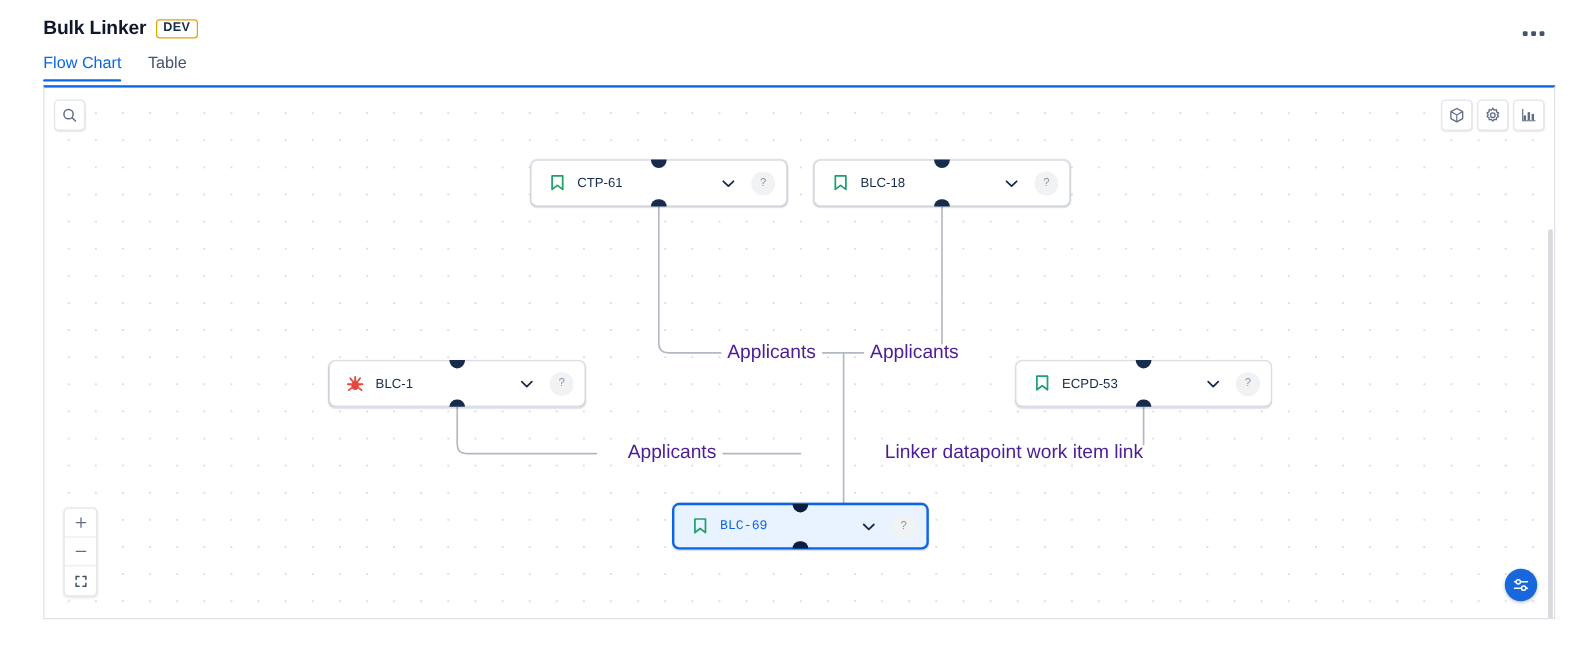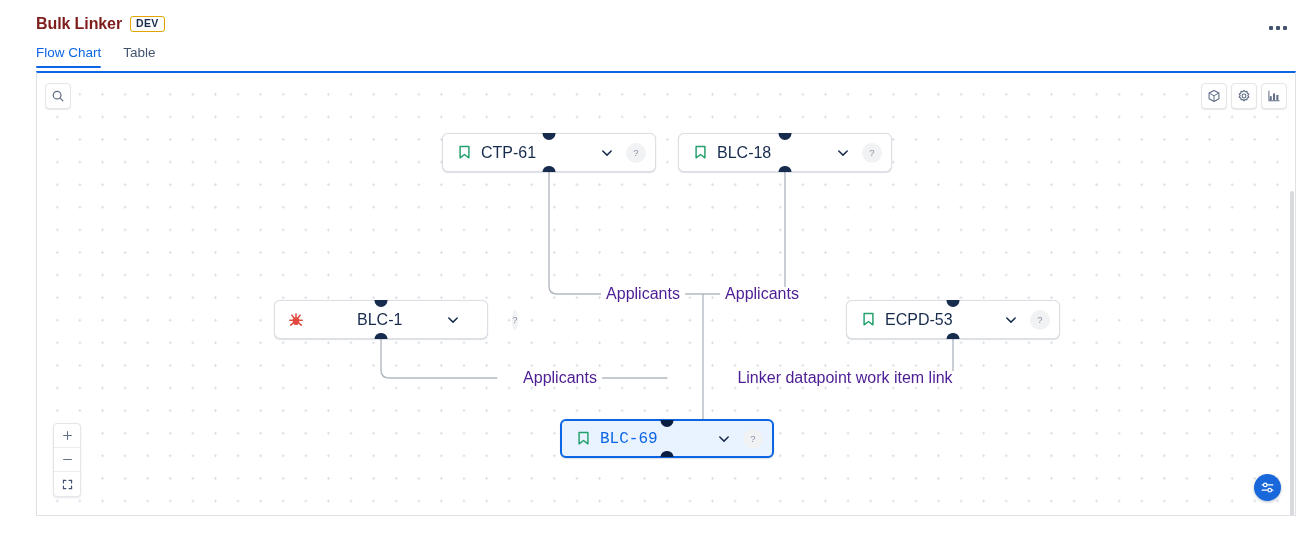--- a/index.html
+++ b/index.html
@@ -32,7 +32,7 @@
   .page-title {
     font-size: 16px;
     font-weight: bold;
-    color: #7f1d1d;
+    color: #0f172a;
     letter-spacing: -0.1px;
   }
   .dev-badge {

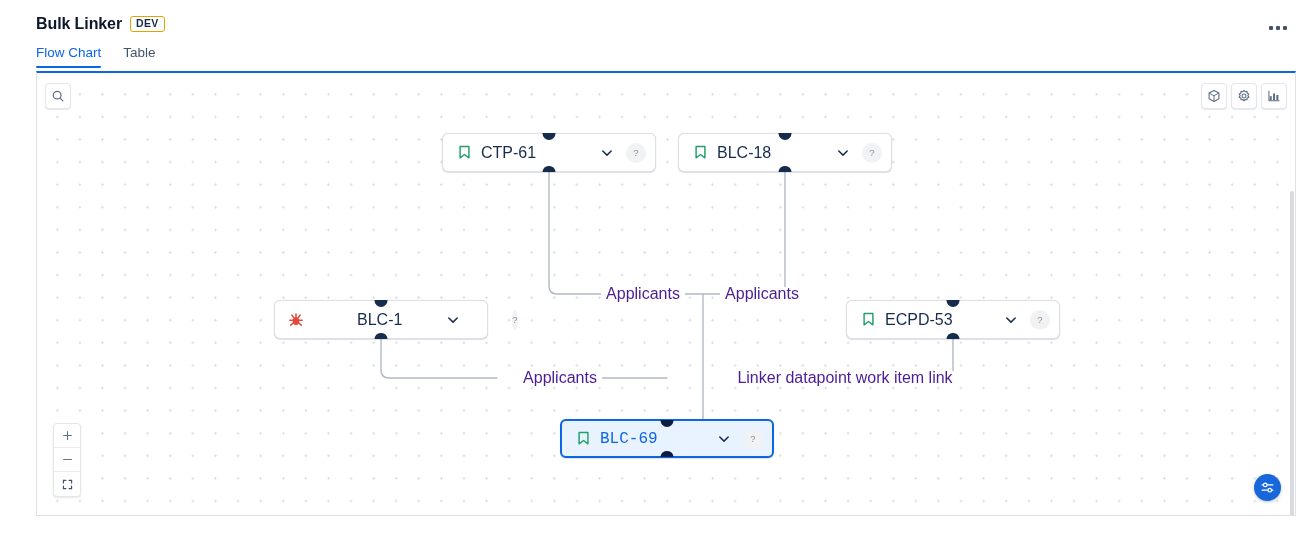--- a/index.html
+++ b/index.html
@@ -187,7 +187,7 @@
     margin-right: 9px;
   }
   .node .n-label {
-    font-size: 16px;
+    font-size: 11px;
     color: #172b4d;
     flex: 1 1 auto;
     white-space: nowrap;

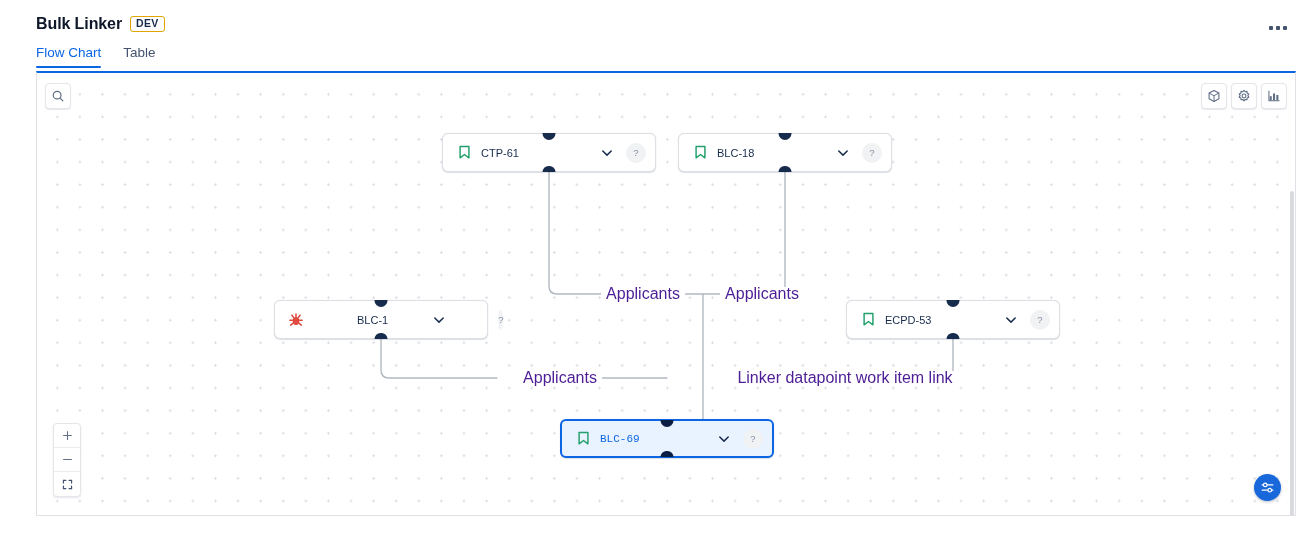--- a/index.html
+++ b/index.html
@@ -317,7 +317,7 @@
       <span class="handle bottom"></span>
     </div>
 
-    <div class="node" style="left:237px; top:227px; width:214px;gap:44px;">
+    <div class="node" style="left:237px; top:227px; width:214px;">
       <span class="handle top"></span>
       <span class="n-icon">
         <svg width="16" height="16" viewBox="0 0 16 16">

